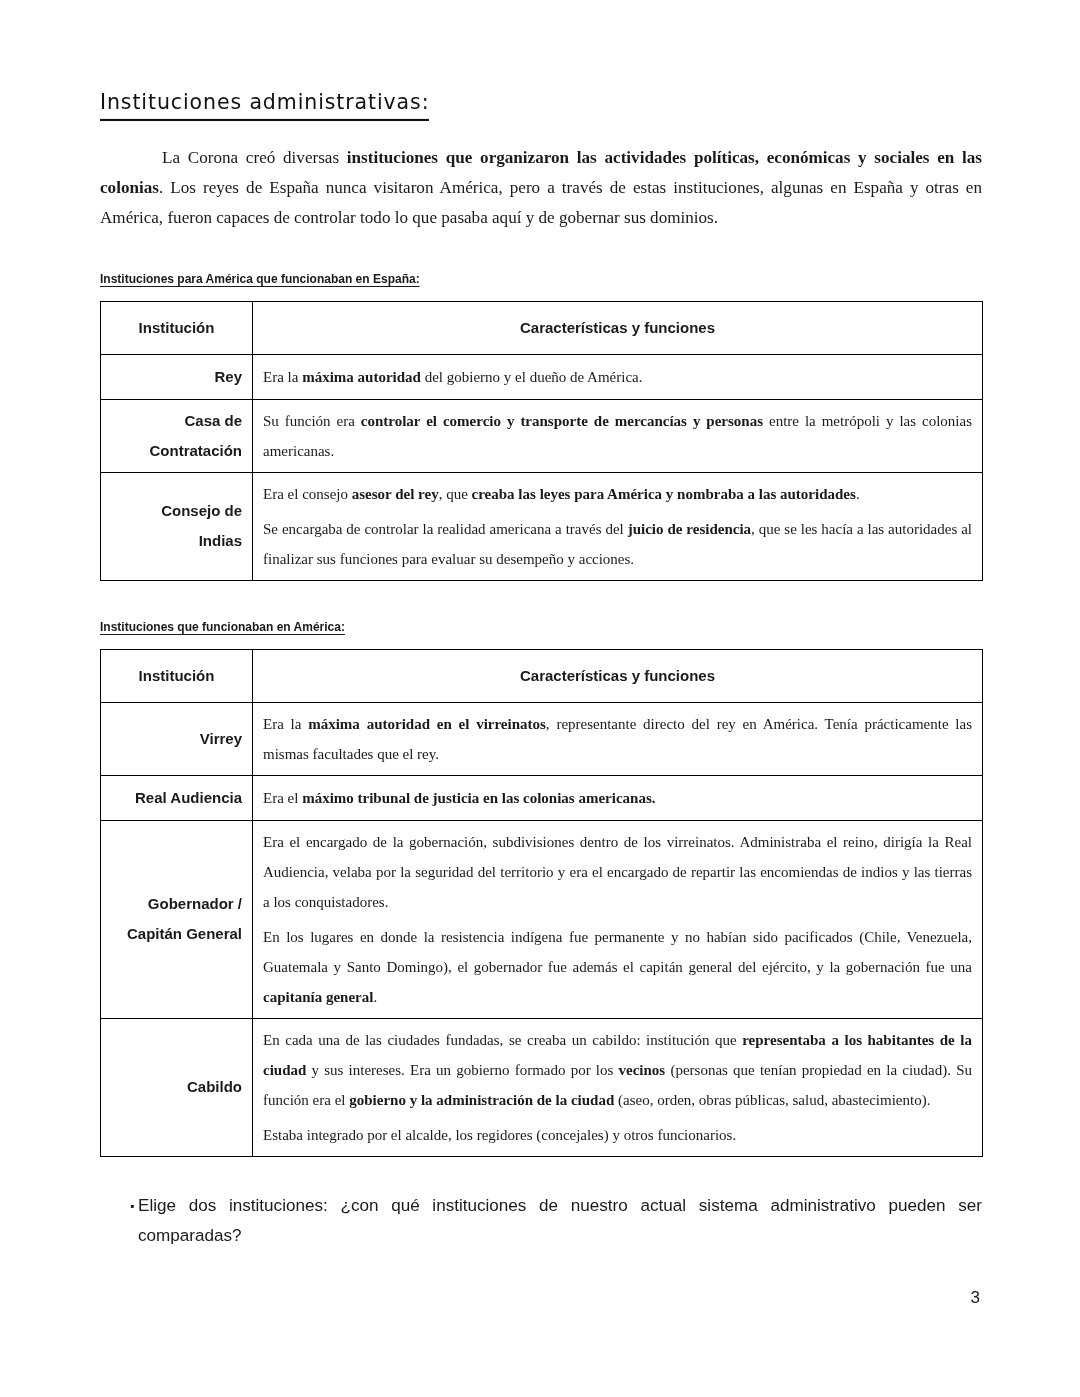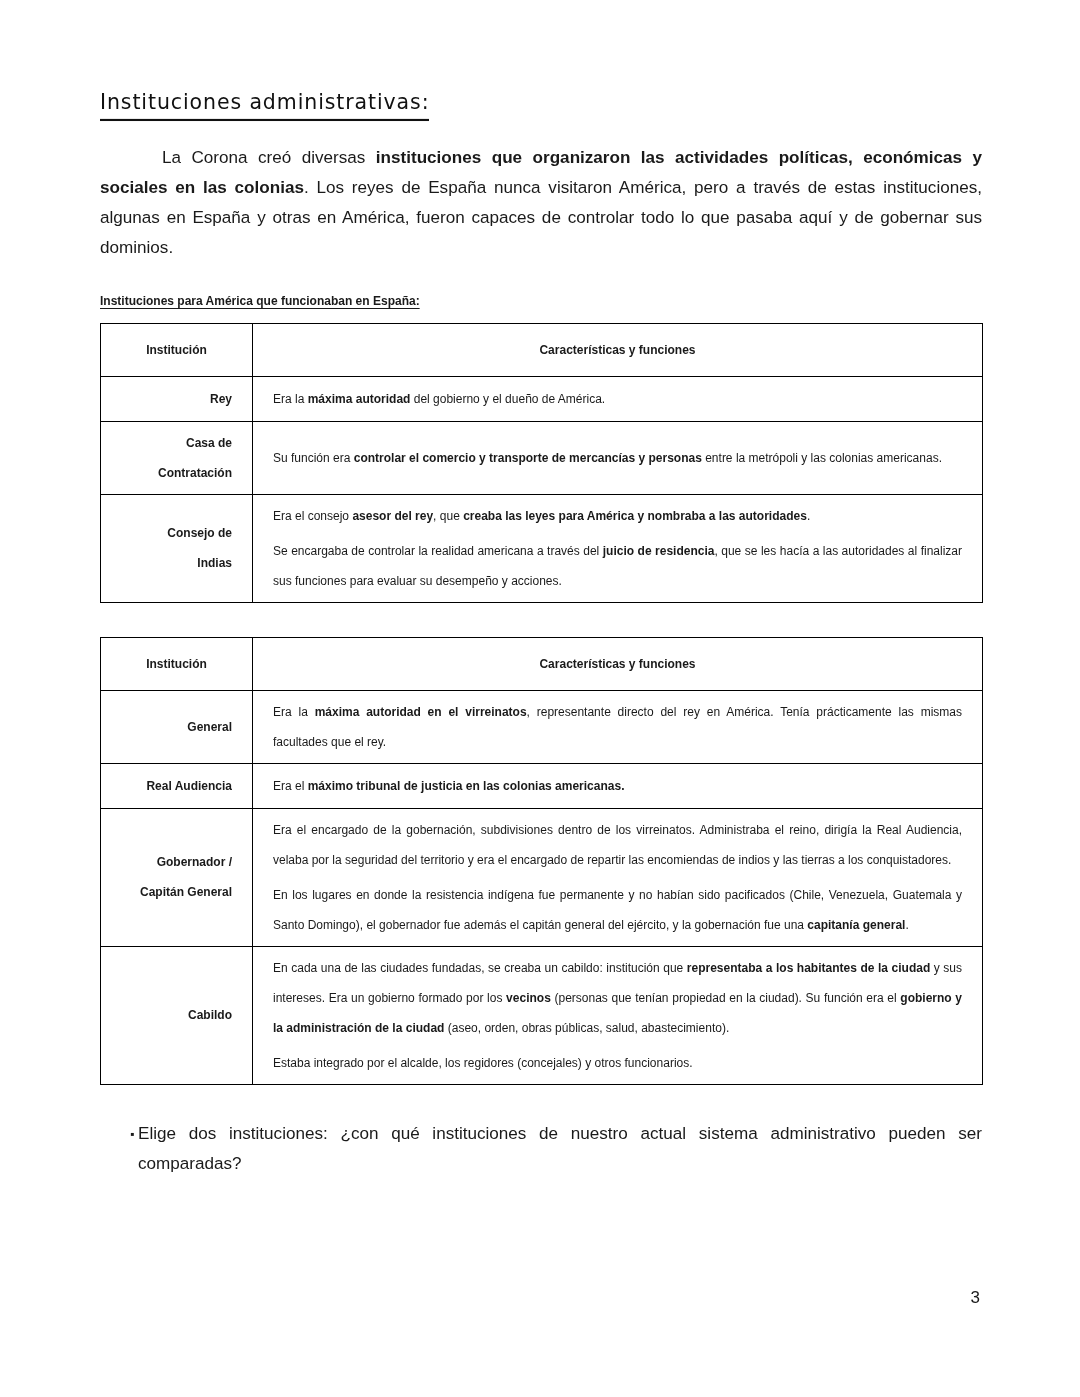--- a/index.html
+++ b/index.html
@@ -52,8 +52,9 @@
     line-height: 30px;
     text-align: justify;
     text-justify: inter-word;
-    margin: 0 0 26px 0;
-    color: #1a1a1a;
+    margin: 0 0 34px 0;
+    color: #1a1a1a;
+    font-family: Liberation Serif, serif;
   }
   .para .indent { display: inline-block; width: 62px; }
   b, strong { font-weight: bold; }

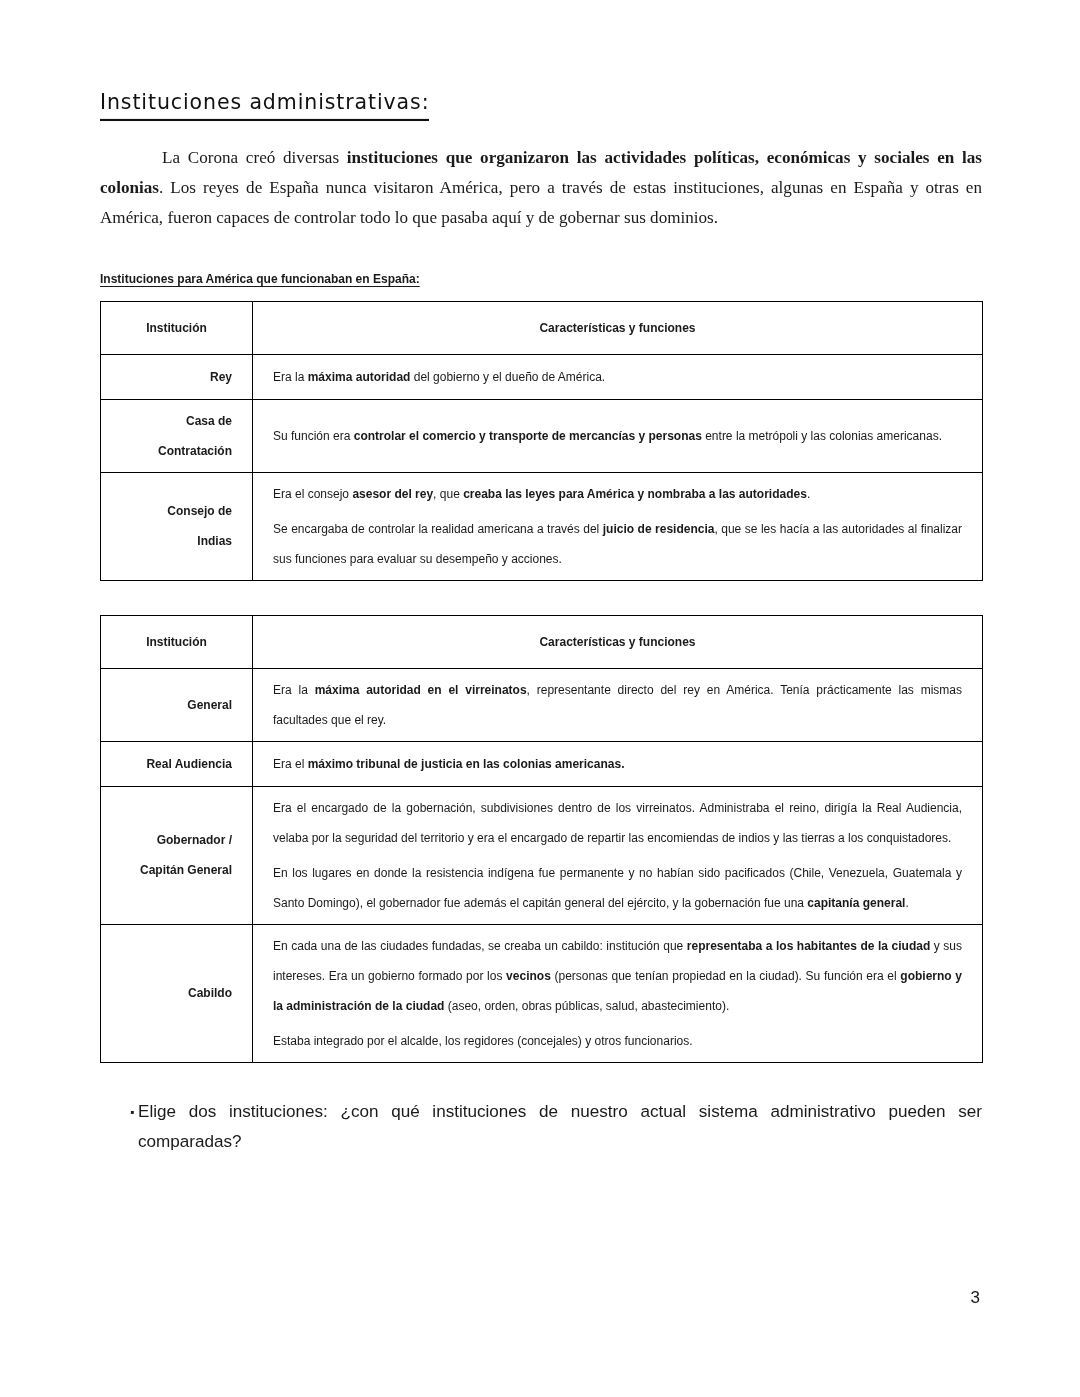--- a/index.html
+++ b/index.html
@@ -79,9 +79,9 @@
   table.inst td, table.inst th {
     border: 1.3px solid #000;
     vertical-align: middle;
-    font-size: 12px;
-    line-height: 30px;
-    padding: 6px 20px;
+    font-size: 15px;
+    line-height: 30px;
+    padding: 6px 10px;
   }
   table.inst col.c1 { width: 152px; }
   table.inst col.c2 { width: 730px; }

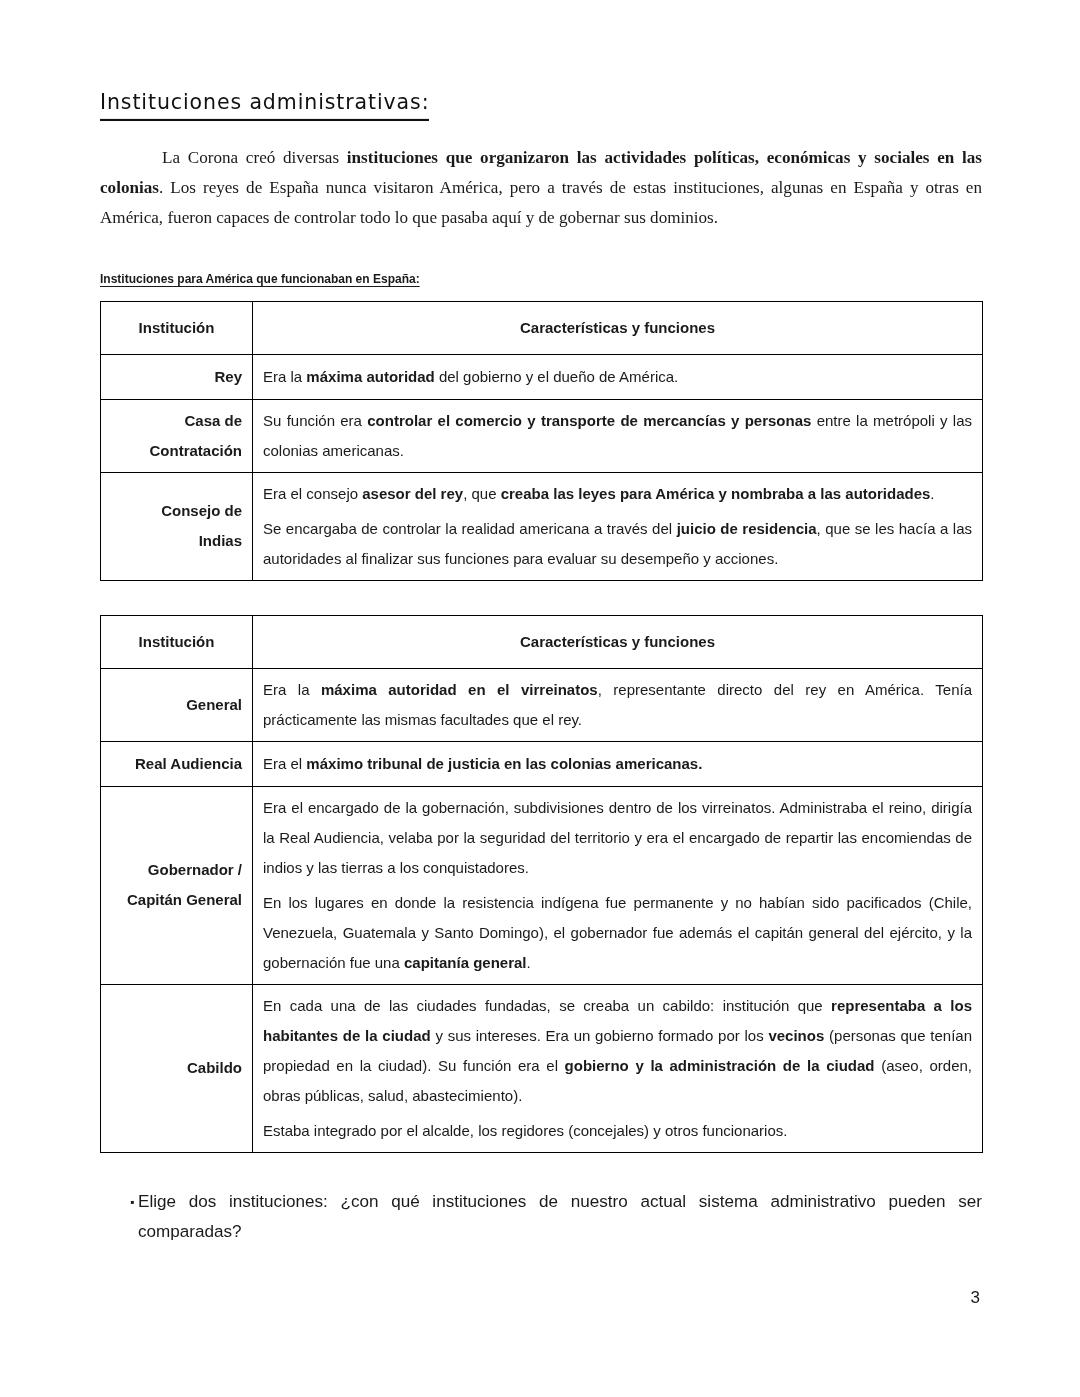--- a/index.html
+++ b/index.html
@@ -102,6 +102,7 @@
     text-justify: inter-word;
     vertical-align: middle;
     padding: 8px 11px 8px 11px;
+    font-family: Liberation Serif, serif;
   }
   td.desc p { margin: 0; }
   td.desc p + p { margin-top: 5px; }

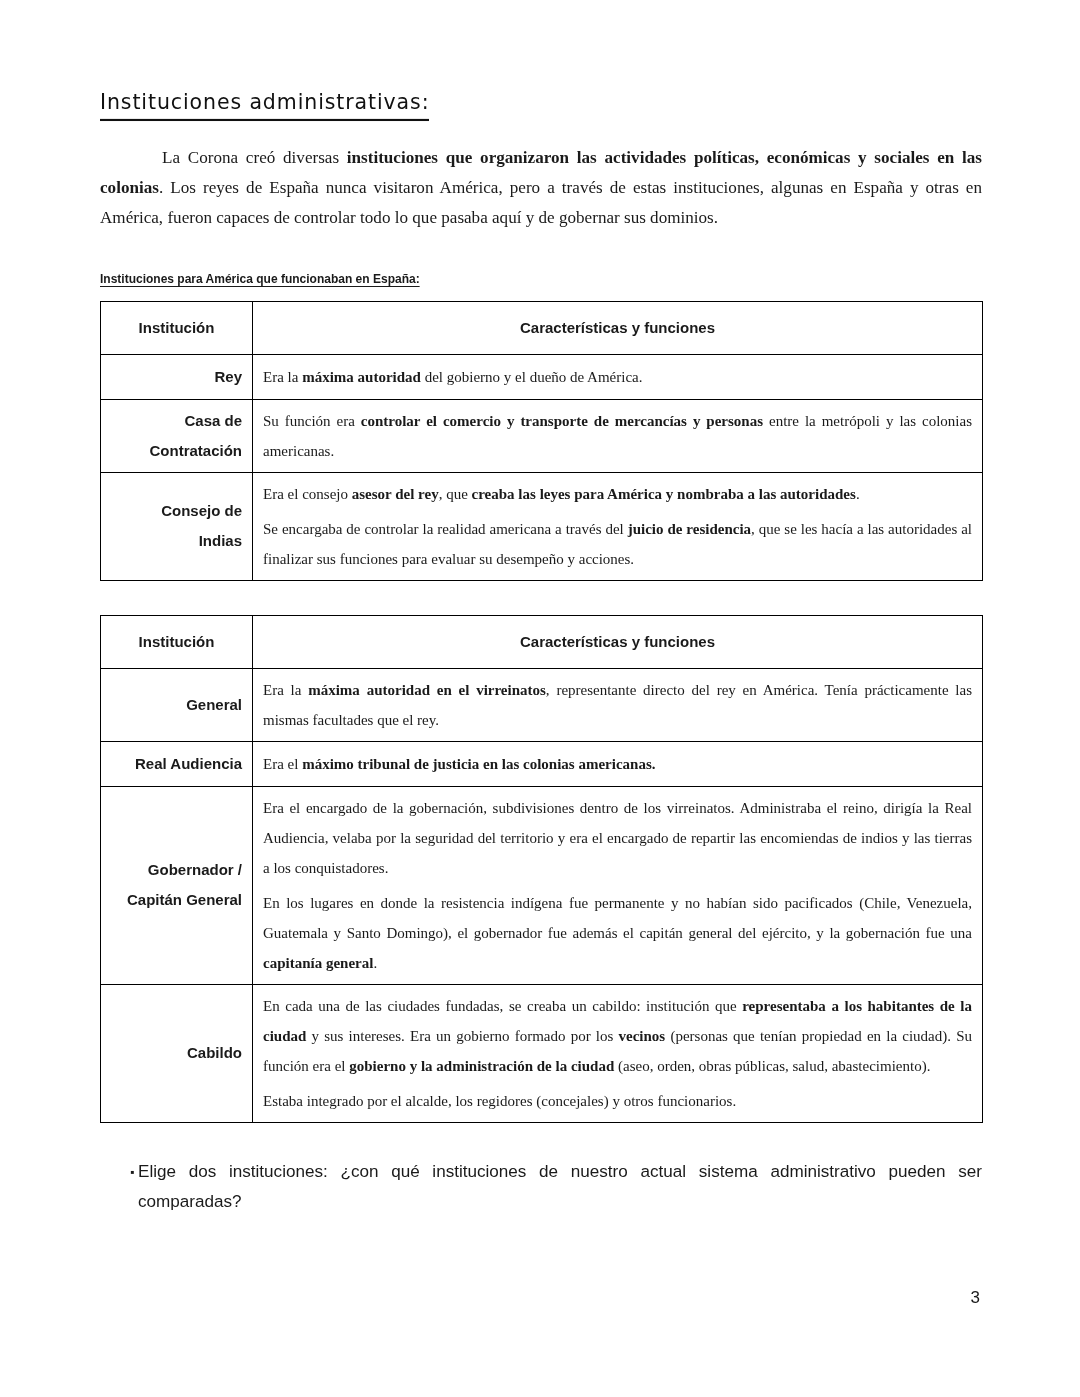--- a/index.html
+++ b/index.html
@@ -189,6 +189,7 @@
       </tbody>
     </table>
 
+    <div class="sec-head">Instituciones que funcionaban en América:</div>
 
     <table class="inst">
       <colgroup>

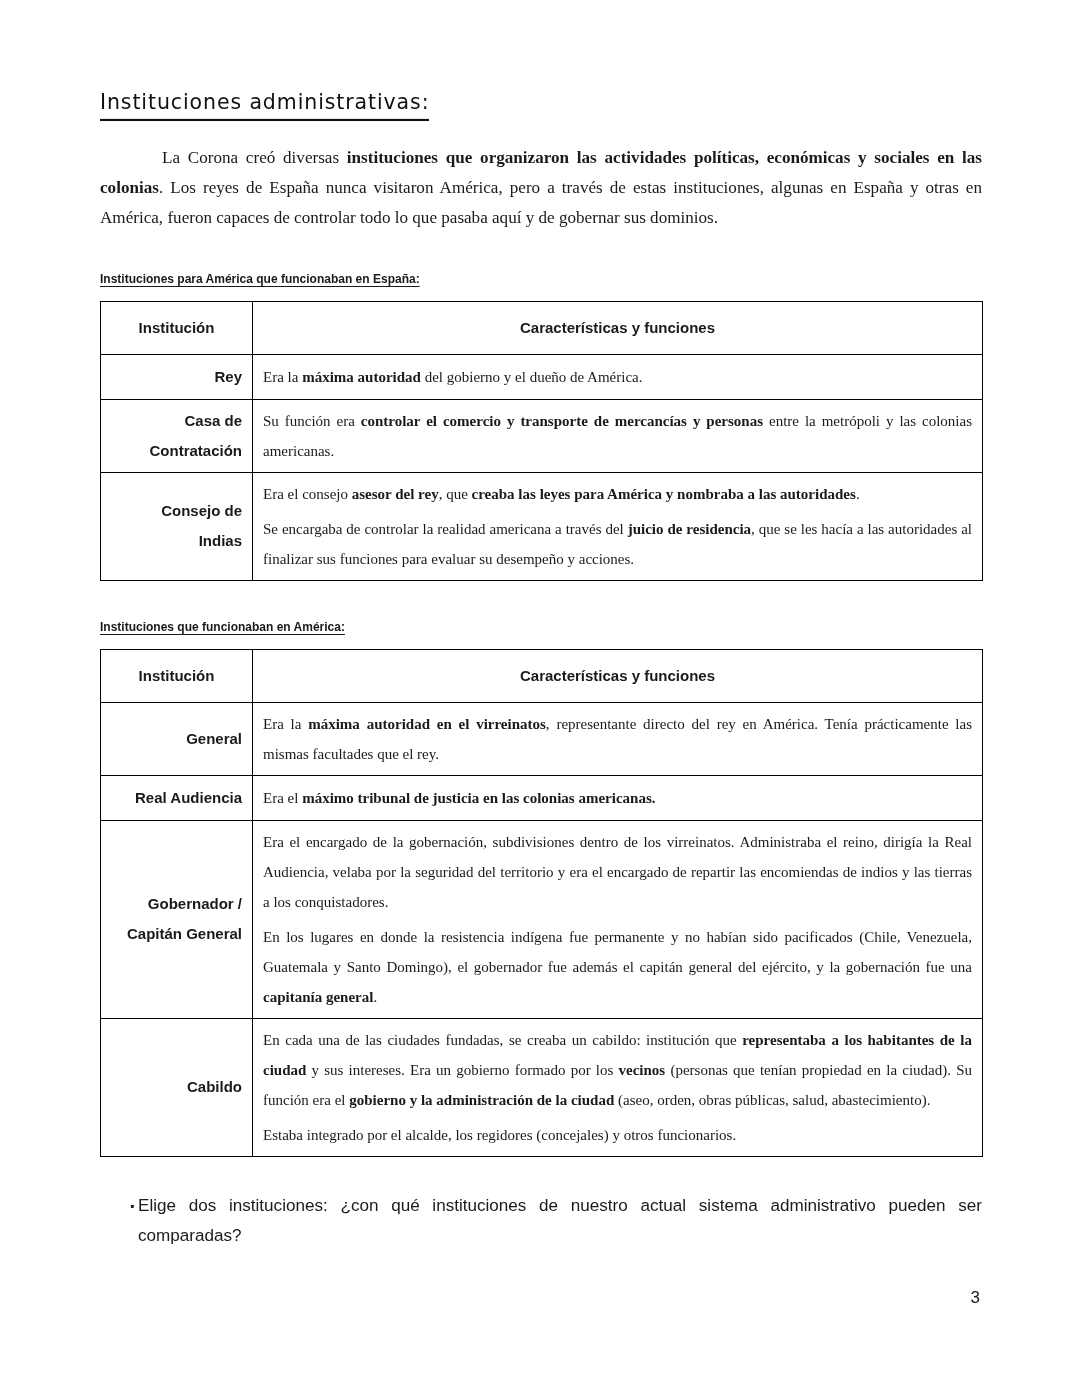--- a/index.html
+++ b/index.html
@@ -204,7 +204,7 @@
       </thead>
       <tbody>
         <tr>
-          <td class="inst-name">General</td>
+          <td class="inst-name">Virrey</td>
           <td class="desc">
             <p><span>Era la </span><b>máxima autoridad en el virreinatos</b><span>, representante directo del rey en América. Tenía prácticamente las mismas facultades que el rey.</span></p>
           </td>

